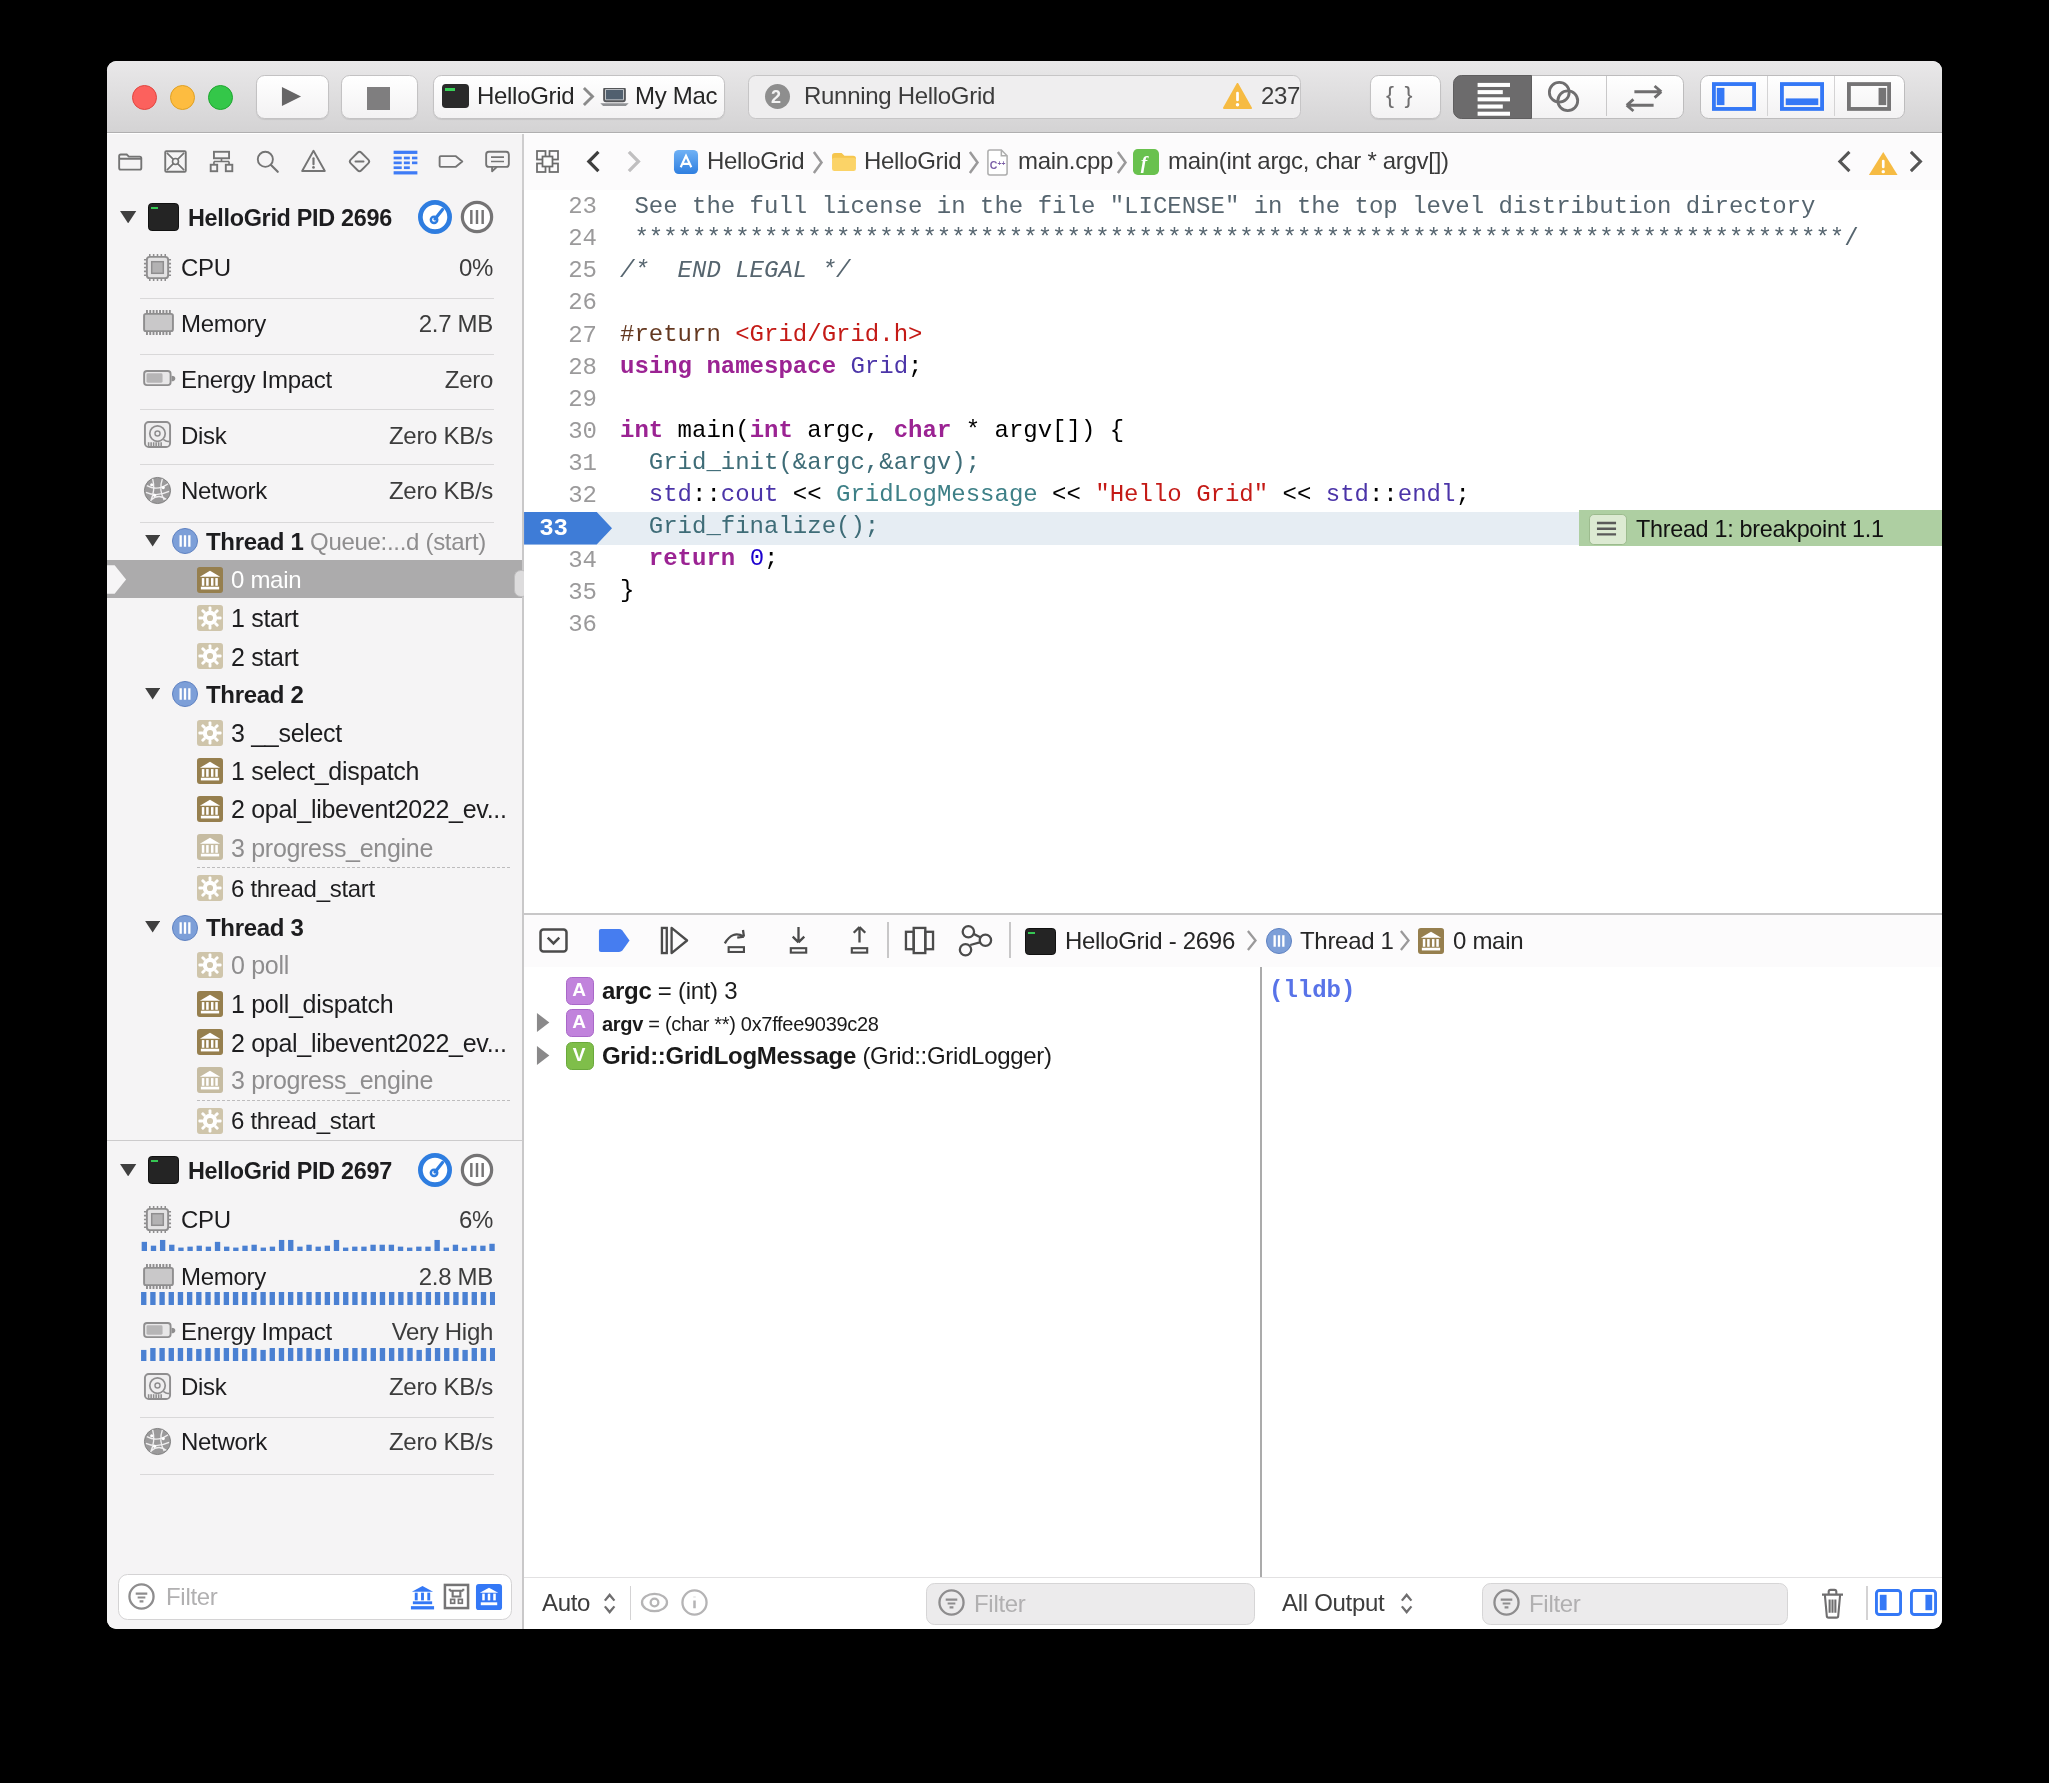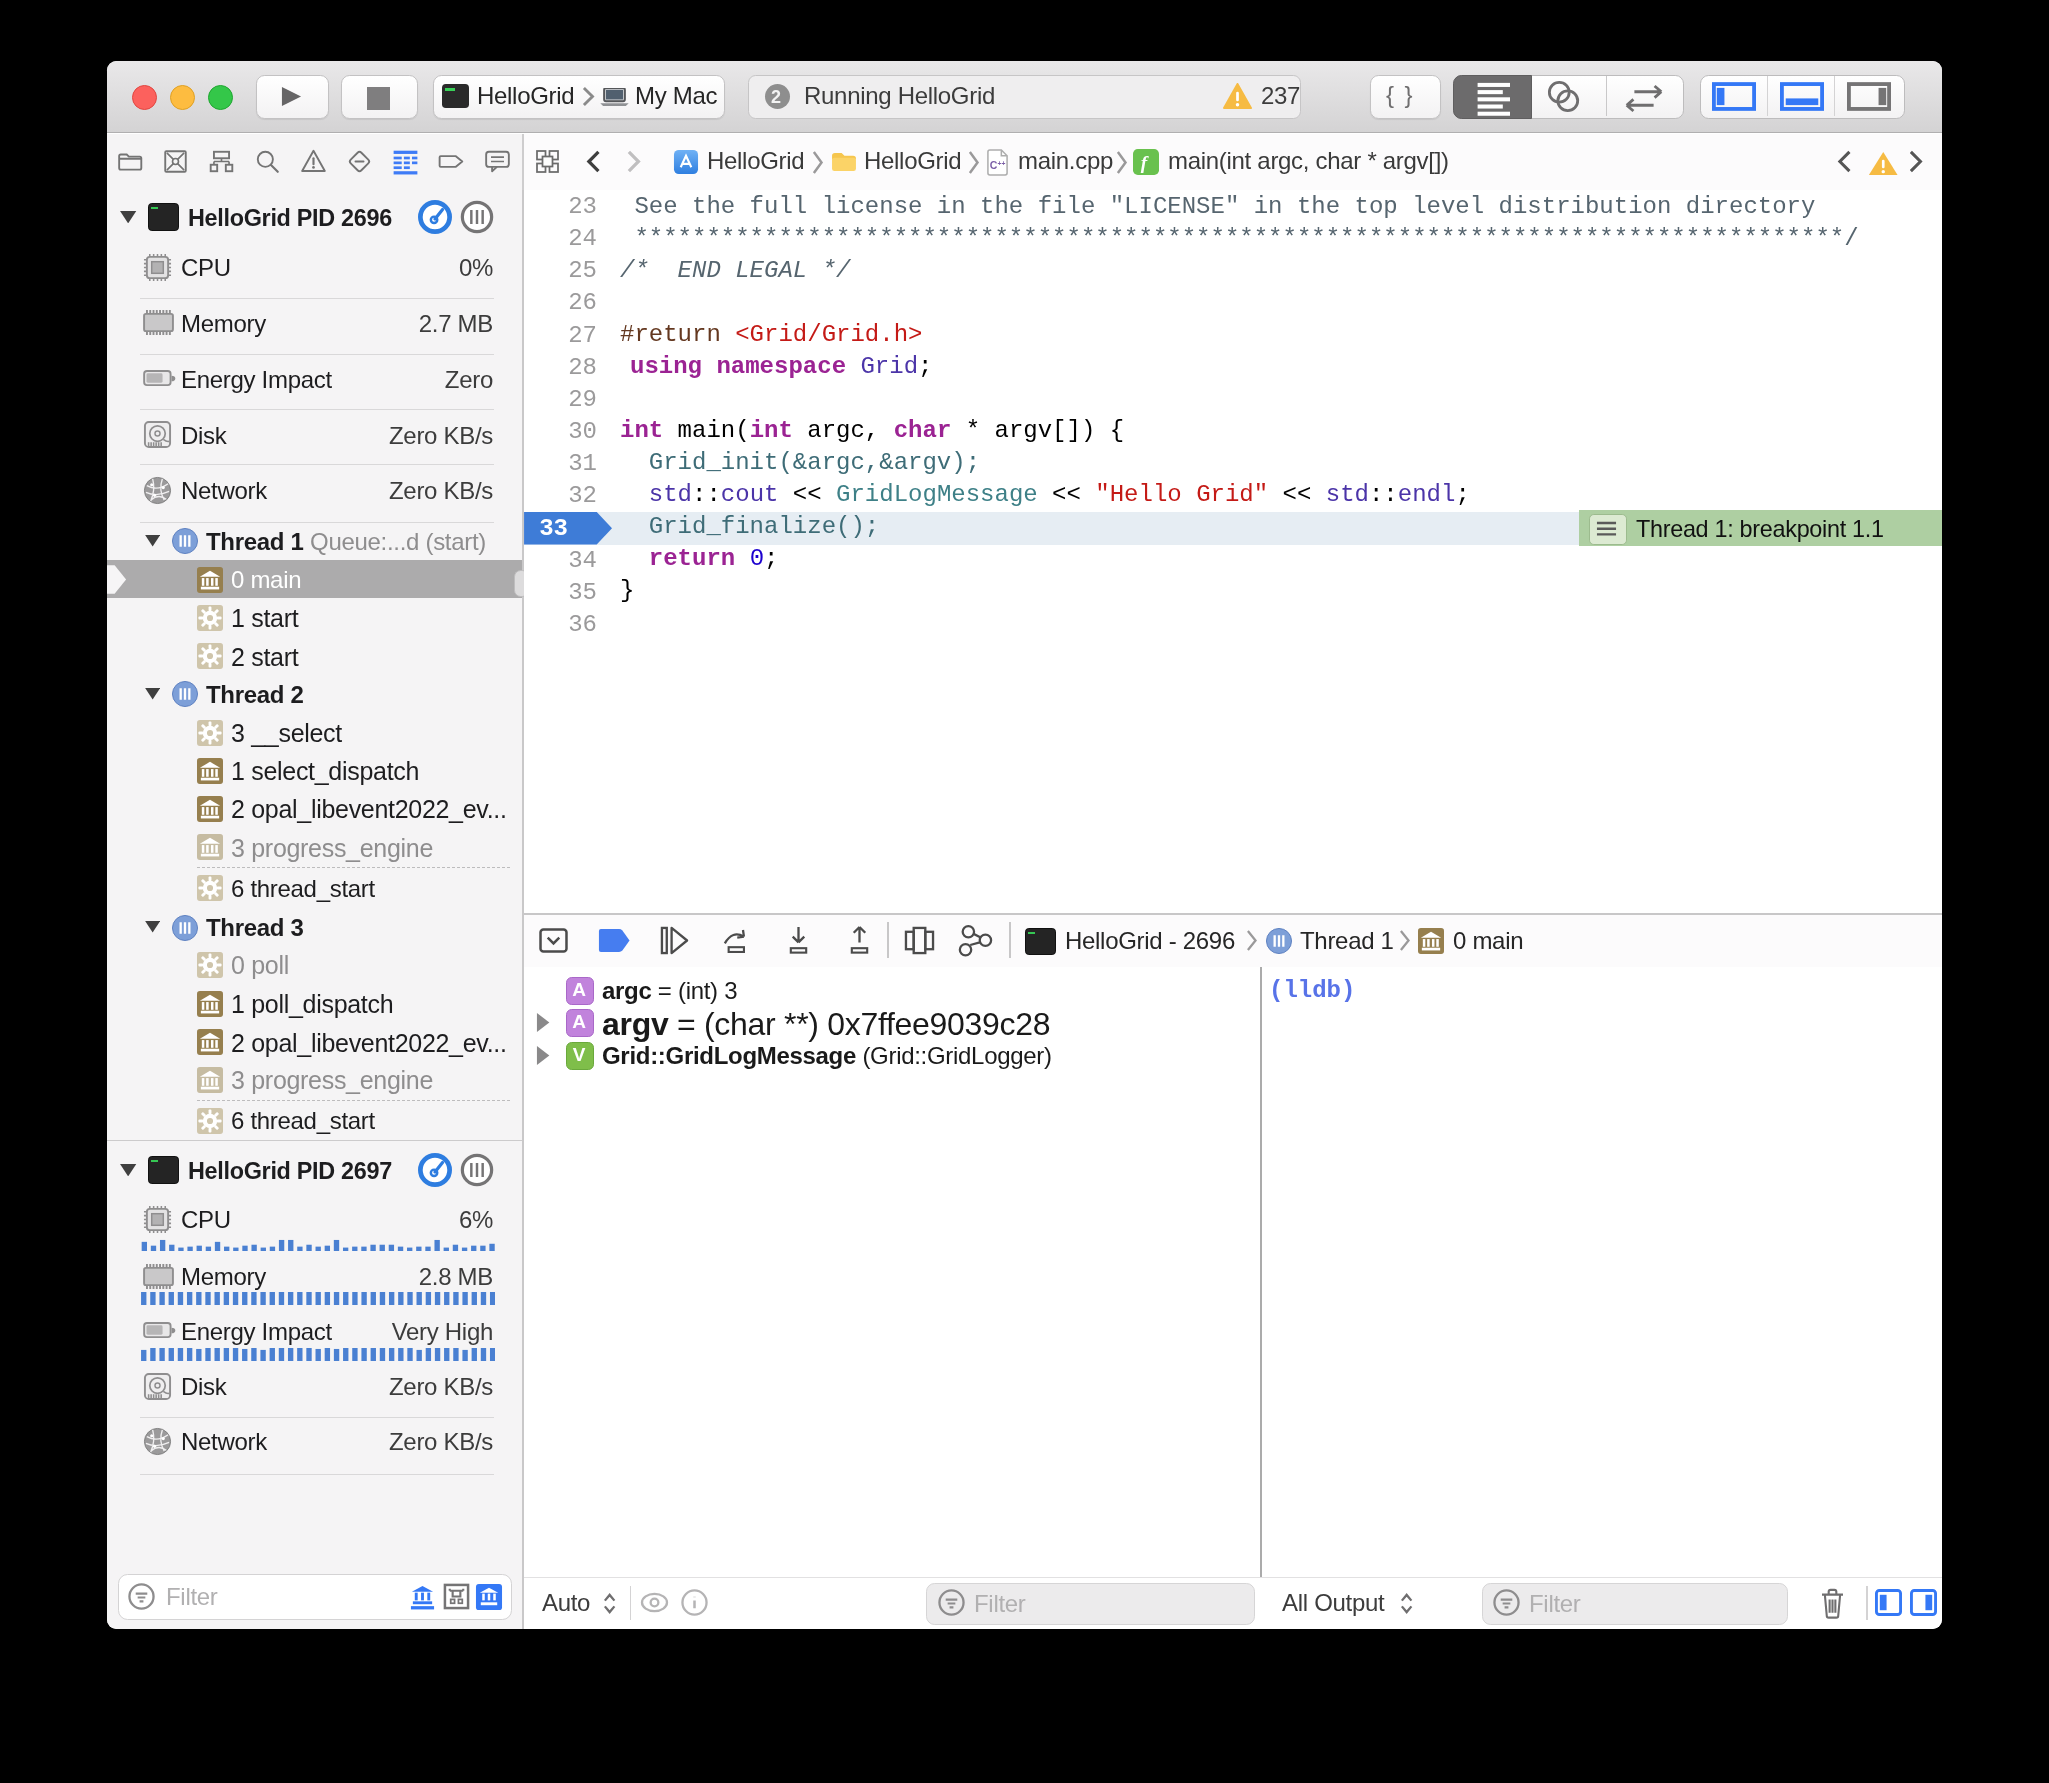--- a/index.html
+++ b/index.html
@@ -726,7 +726,7 @@
       <div style="height:32px;line-height:32px;white-space:pre;"><span style="color:#56656f;font-style:italic;">/*  END LEGAL */</span></div>
       <div style="height:32px;line-height:32px;white-space:pre;"></div>
       <div style="height:32px;line-height:32px;white-space:pre;"><span style="color:#643820;">#return </span><span style="color:#c41a16;">&lt;Grid/Grid.h&gt;</span></div>
-      <div style="height:32px;line-height:32px;white-space:pre;margin-left:10px;"><span style="color:#9b2393;font-weight:700;">using namespace</span><span style="color:#4b34a8;"> Grid</span><span style="color:#000;">;</span></div>
+      <div style="height:32px;line-height:32px;white-space:pre;"><span style="color:#9b2393;font-weight:700;">using namespace</span><span style="color:#4b34a8;"> Grid</span><span style="color:#000;">;</span></div>
       <div style="height:32px;line-height:32px;white-space:pre;"></div>
       <div style="height:32px;line-height:32px;white-space:pre;"><span style="color:#9b2393;font-weight:700;">int</span><span style="color:#000;"> main(</span><span style="color:#9b2393;font-weight:700;">int</span><span style="color:#000;"> argc, </span><span style="color:#9b2393;font-weight:700;">char</span><span style="color:#000;"> * argv[]) {</span></div>
       <div style="height:32px;line-height:32px;white-space:pre;"><span style="color:#3e6c77;">  Grid_init(&amp;argc,&amp;argv);</span></div>

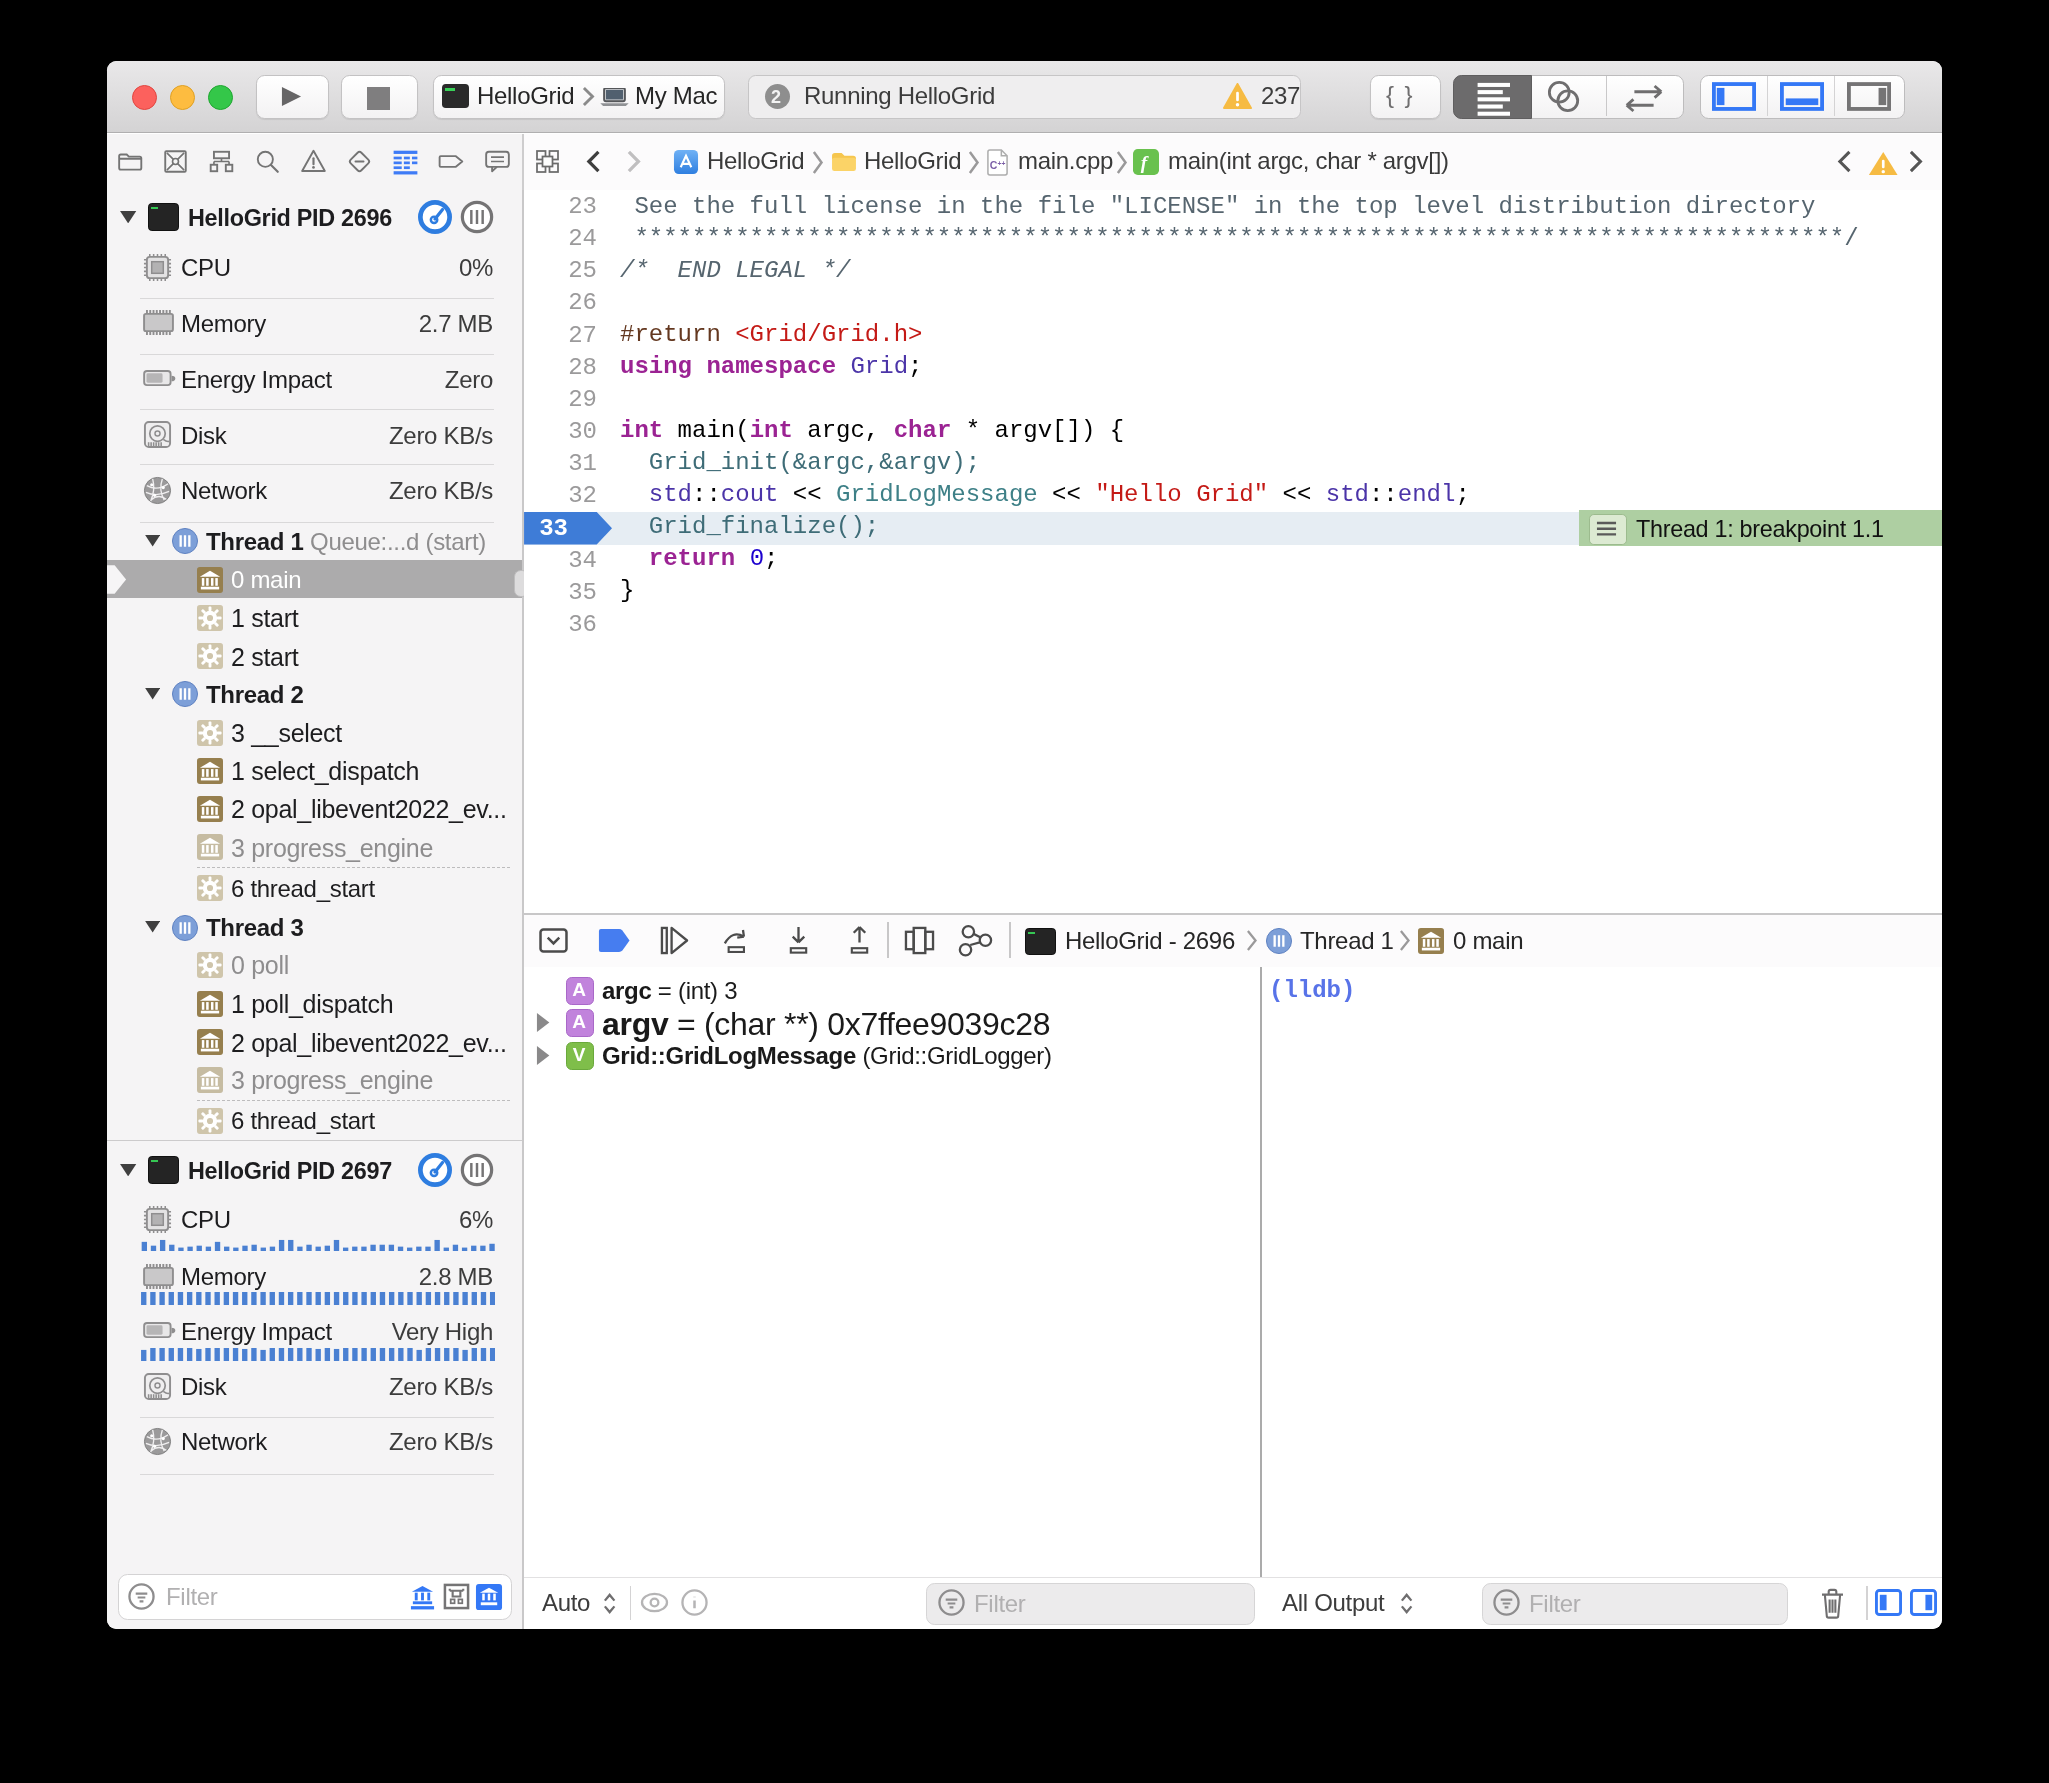--- a/index.html
+++ b/index.html
@@ -805,7 +805,7 @@
     <div style="position:absolute;left:495px;top:930px;transform:translateY(-50%);font-family:'Liberation Sans',sans-serif;font-size:24px;color:#1a1a1a;font-weight:400;white-space:pre;letter-spacing:-0.3px;"><b>argc</b> = (int) 3</div>
     <div class="" style="position:absolute;left:459px;top:948px;width:26px;height:26px;background:#c183dc;border:1px solid #a968c8;border-radius:5.7px;"></div>
     <div style="position:absolute;left:459px;top:948px;width:26px;height:26px;line-height:26px;text-align:center;font-family:'Liberation Sans',sans-serif;font-size:19px;font-weight:700;color:#fff;">A</div>
-    <div style="position:absolute;left:495px;top:963px;transform:translateY(-50%);font-family:'Liberation Sans',sans-serif;font-size:32px;color:#1a1a1a;font-weight:400;white-space:pre;letter-spacing:-0.3px;"><b>argv</b> = (char **) 0x7ffee9039c28</div>
+    <div style="position:absolute;left:495px;top:963px;transform:translateY(-50%);font-family:'Liberation Sans',sans-serif;font-size:20px;color:#1a1a1a;font-weight:400;white-space:pre;letter-spacing:-0.3px;"><b>argv</b> = (char **) 0x7ffee9039c28</div>
     <svg style="position:absolute;left:429px;top:951px;" width="14.3" height="21" viewBox="0 0 15 22">
       <path d="M1 1 L14 11 L1 21 Z" fill="#8a898a"></path>
     </svg>

